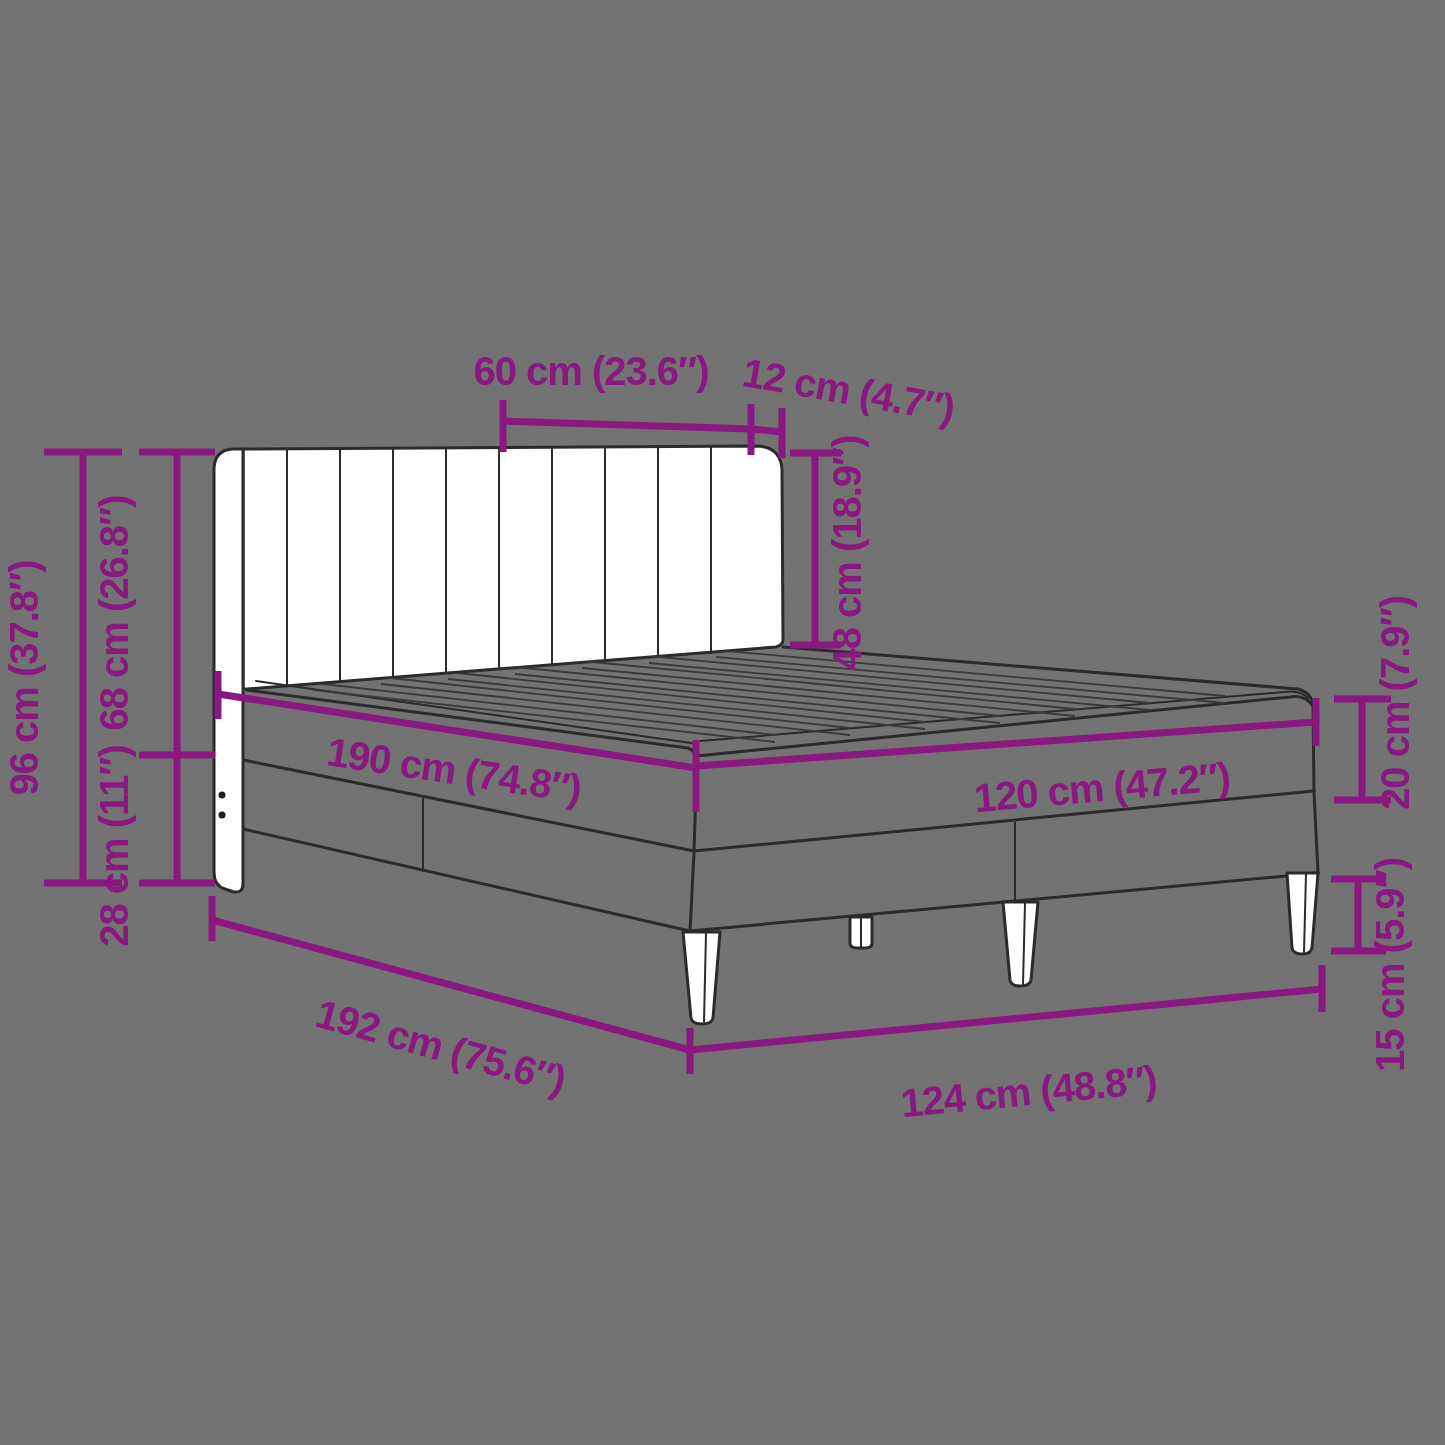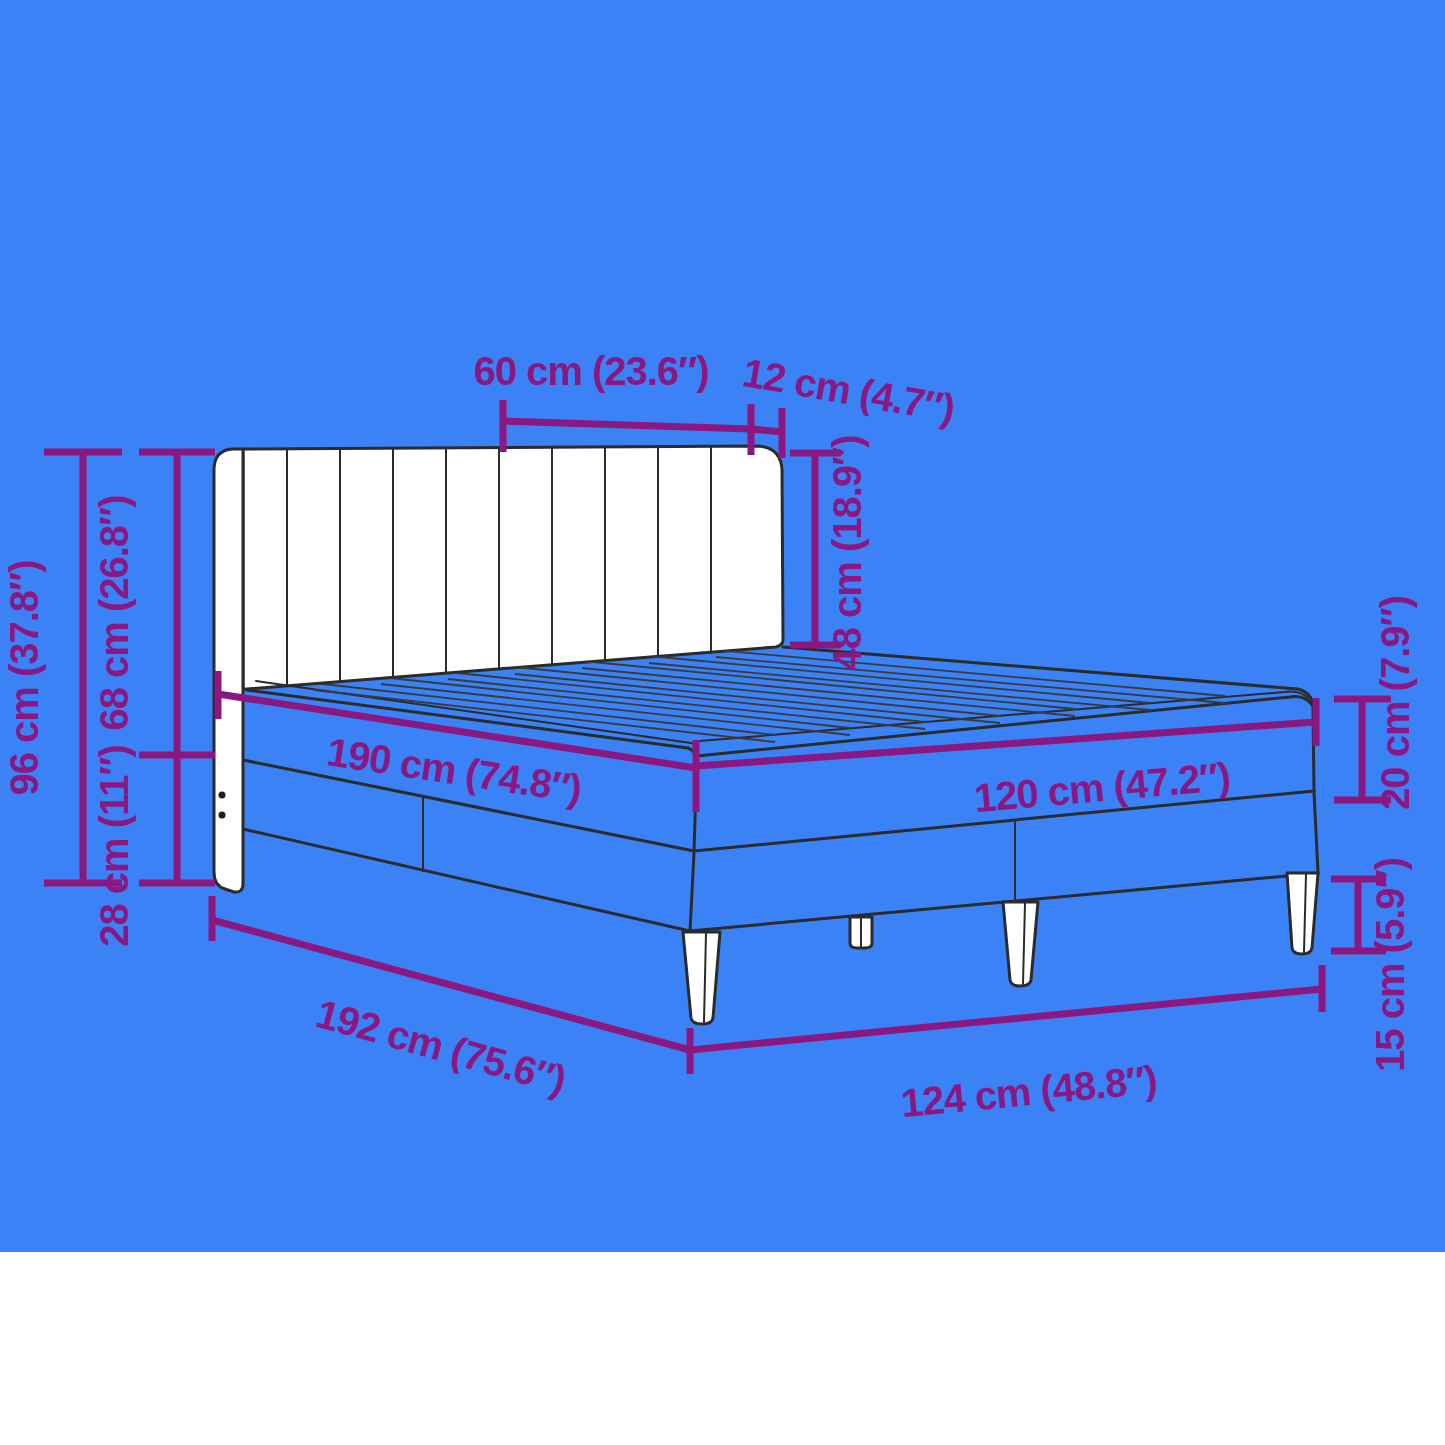--- a/index.html
+++ b/index.html
@@ -4,7 +4,7 @@
 <style>
   html,body{margin:0;padding:0;background:#ffffff;}
   #canvas{
-    width:1445px;height:1252px;position:relative;background:#3b82f6;
+    width:1445px;height:1445px;position:relative;background:#737373;
     font-family:"Liberation Sans", sans-serif;
   }
   svg{display:block;}

